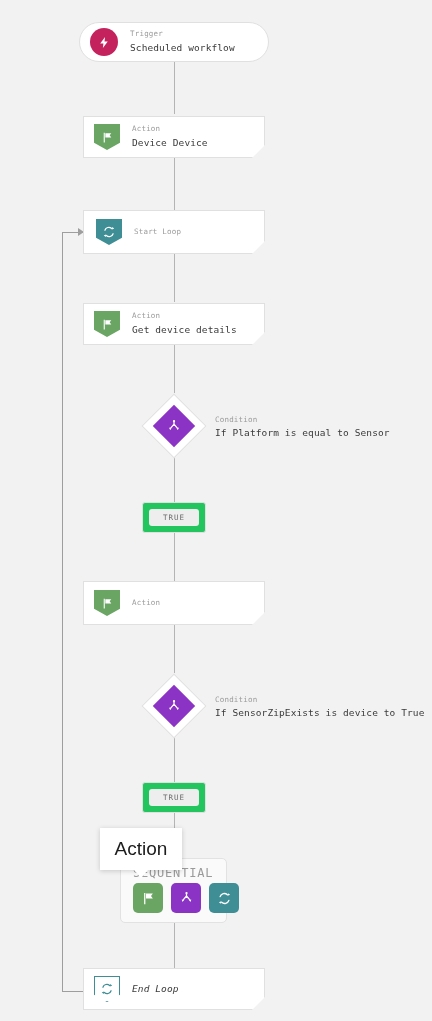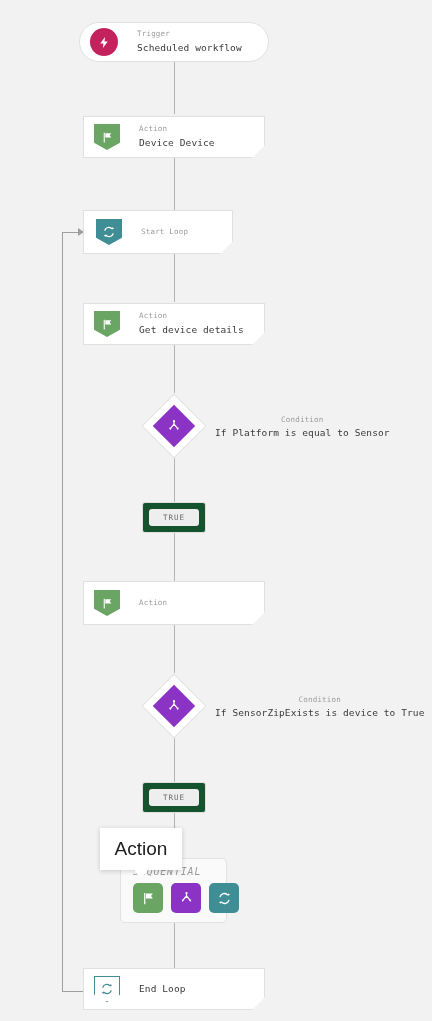--- a/index.html
+++ b/index.html
@@ -33,7 +33,7 @@
                        calc(100% - 13px) 100%, 0 100%);
   }
   .node.pill { border-radius: 22px; }
-  .node-text { margin-left: 19px; line-height: 1.35; }
+  .node-text { margin-left: 12px; line-height: 1.35; }
   .node-kind {
     font-size: 7.5px; color: #9b9b9b; letter-spacing: .2px;
     white-space: pre;

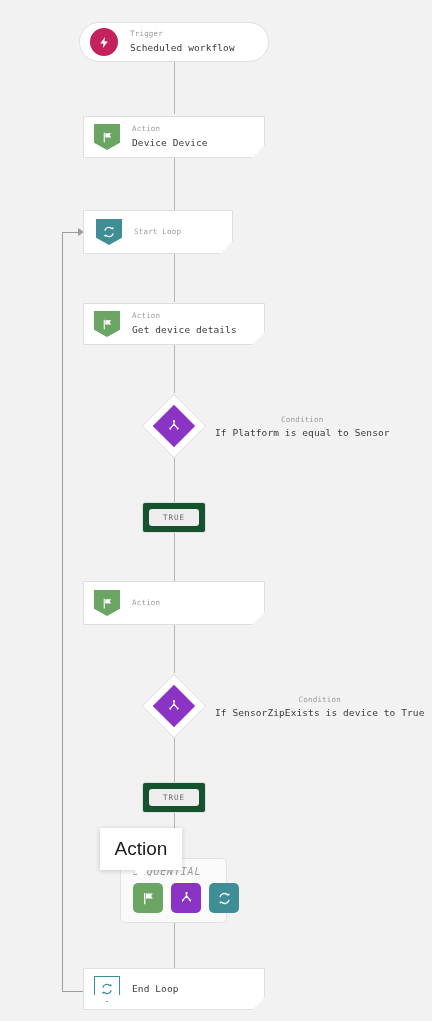--- a/index.html
+++ b/index.html
@@ -165,7 +165,7 @@
     </div>
   </div>
 
-  <div class="node clip" style="left:83px; top:210px; width:150px; height:44px;padding-left:12px;">
+  <div class="node clip" style="left:83px; top:210px; width:182px; height:44px;padding-left:12px;">
     <div class="badge teal">
       <svg width="14" height="14" viewBox="0 0 24 24">
           <path fill="none" stroke="#fff" stroke-width="2.1" stroke-linecap="round" d="M5 9a7 7 0 0 1 11.5-3M19 15A7 7 0 0 1 7.5 18"></path>

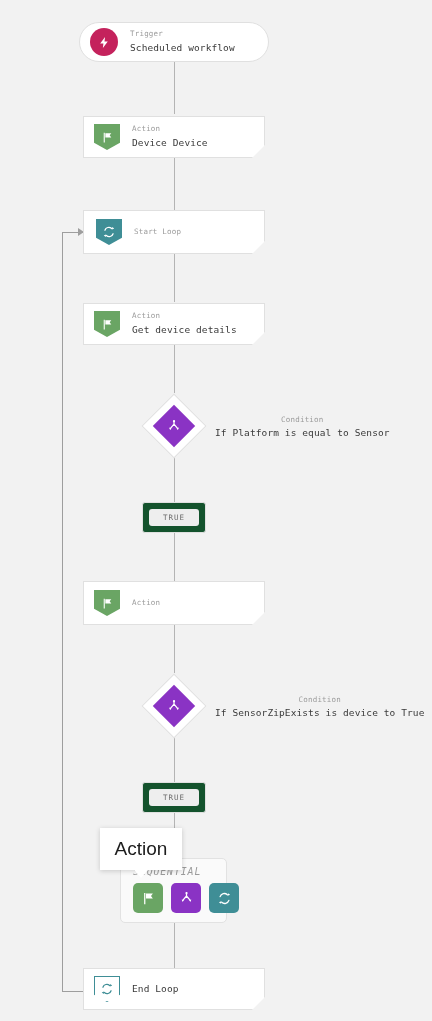--- a/index.html
+++ b/index.html
@@ -61,7 +61,7 @@
   }
 
   
-  .cond { position: absolute; display: flex; align-items: center; text-align: center; }
+  .cond { position: absolute; display: flex; align-items: center; }
   .diamond-outer {
     width: 46px; height: 46px; flex: 0 0 46px;
     background: #ffffff; border: 1px solid #e0e0e0;

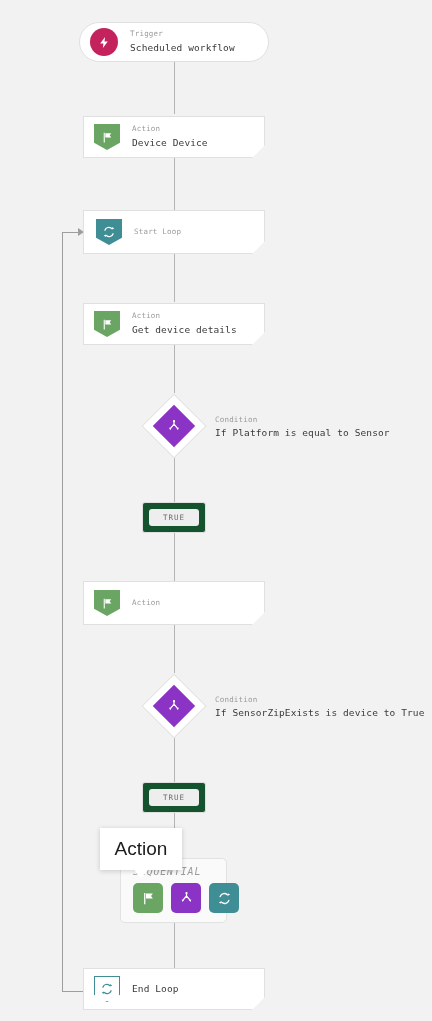--- a/index.html
+++ b/index.html
@@ -77,7 +77,7 @@
 
   
   .truebox {
-    position: absolute; background: #14532d;
+    position: absolute; background: #22c55e;
     border: 1px solid #e0e0e0; border-radius: 3px;
     display: flex; align-items: center; justify-content: center;
   }

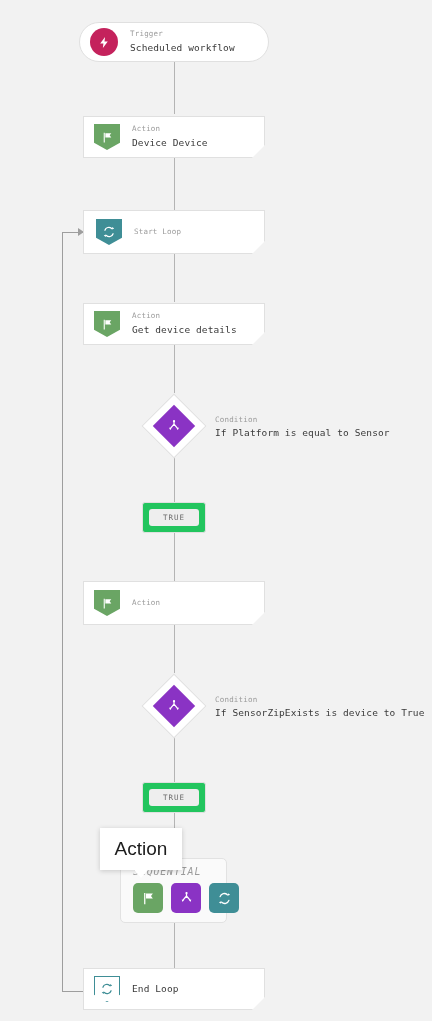--- a/index.html
+++ b/index.html
@@ -94,7 +94,7 @@
   }
   .seqlabel {
     position: absolute; top: 7px; left: 12px;
-    font-size: 10px; color: #9b9b9b; letter-spacing: .8px; font-style: italic;
+    font-size: 12px; color: #9b9b9b; letter-spacing: .8px;
   }
   .seqicons { position: absolute; top: 24px; left: 12px; display: flex; gap: 8px; }
   .sqicon {

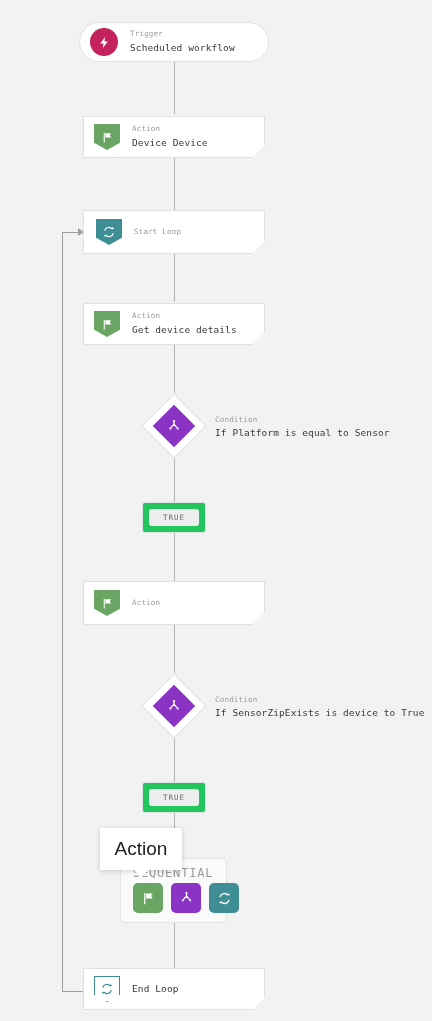--- a/index.html
+++ b/index.html
@@ -277,7 +277,7 @@
         </svg>
     </div>
     <div class="node-text">
-      <div class="node-label" style="margin-top:0;">End Loop</div>
+      <div class="node-label" style="margin-top:0;font-style:italic;">End Loop</div>
     </div>
   </div>
 

